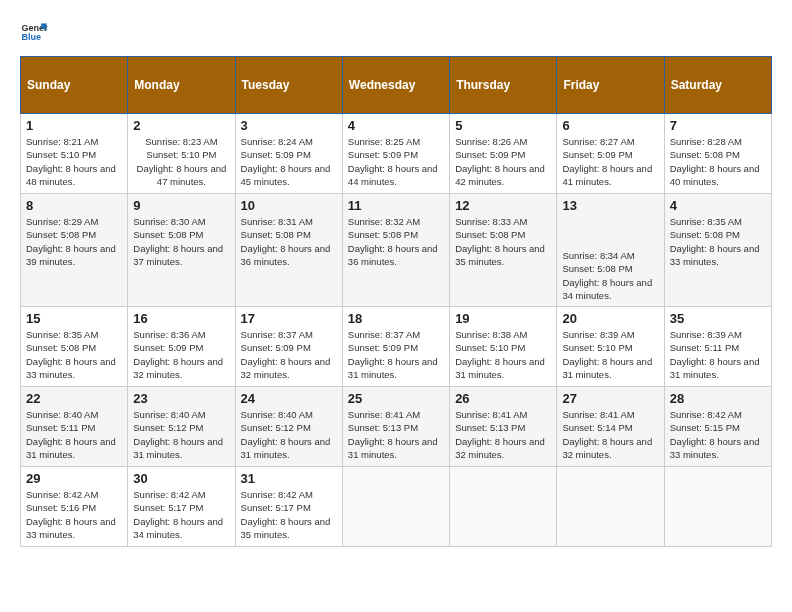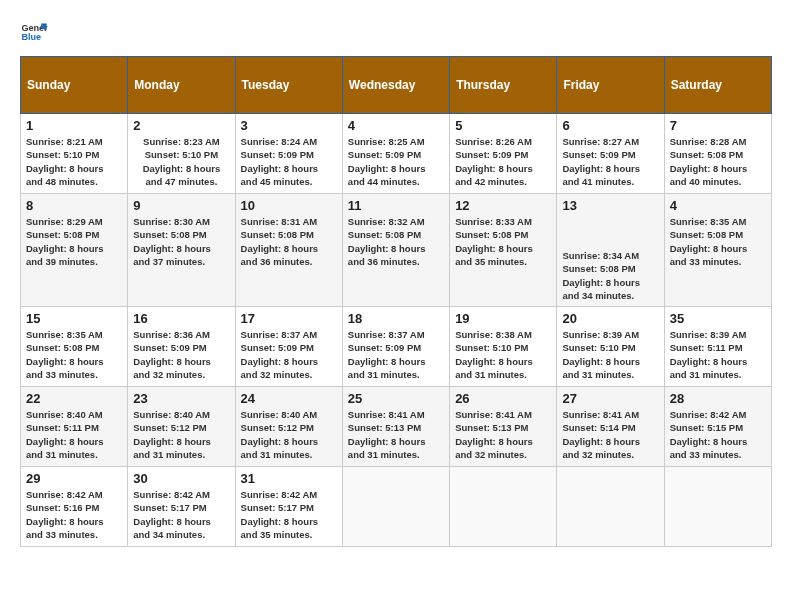--- a/index.html
+++ b/index.html
@@ -77,7 +77,6 @@
       font-size: 9.5px;
       color: #333;
       line-height: 1.4;
-      font-weight: bold;
     }
     .empty-cell {
       background: #f9f9f9 !important;

